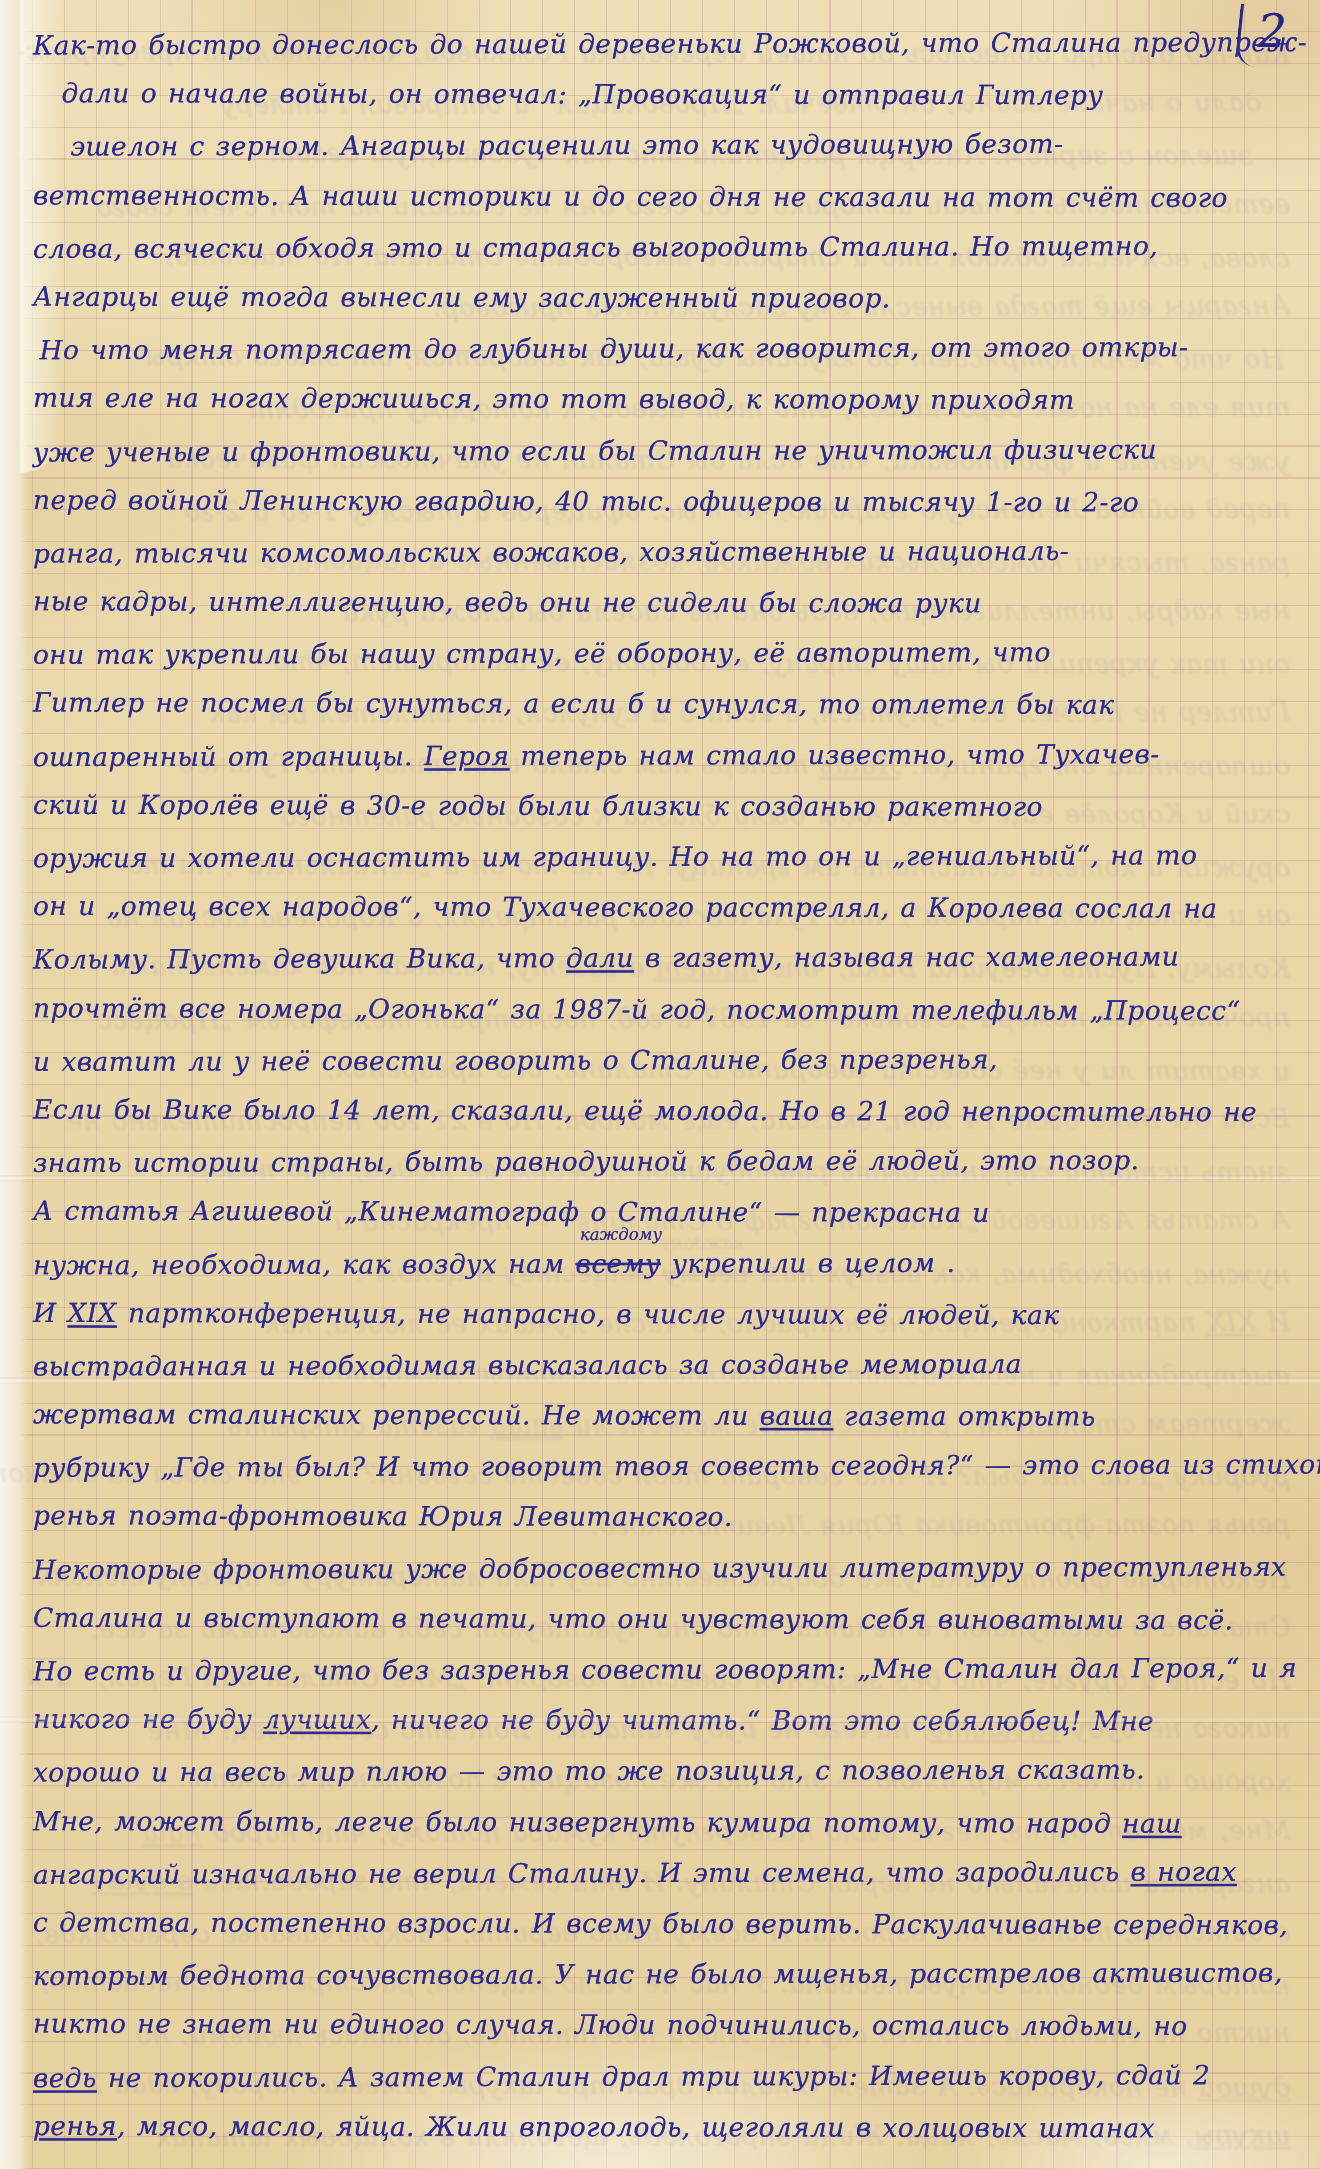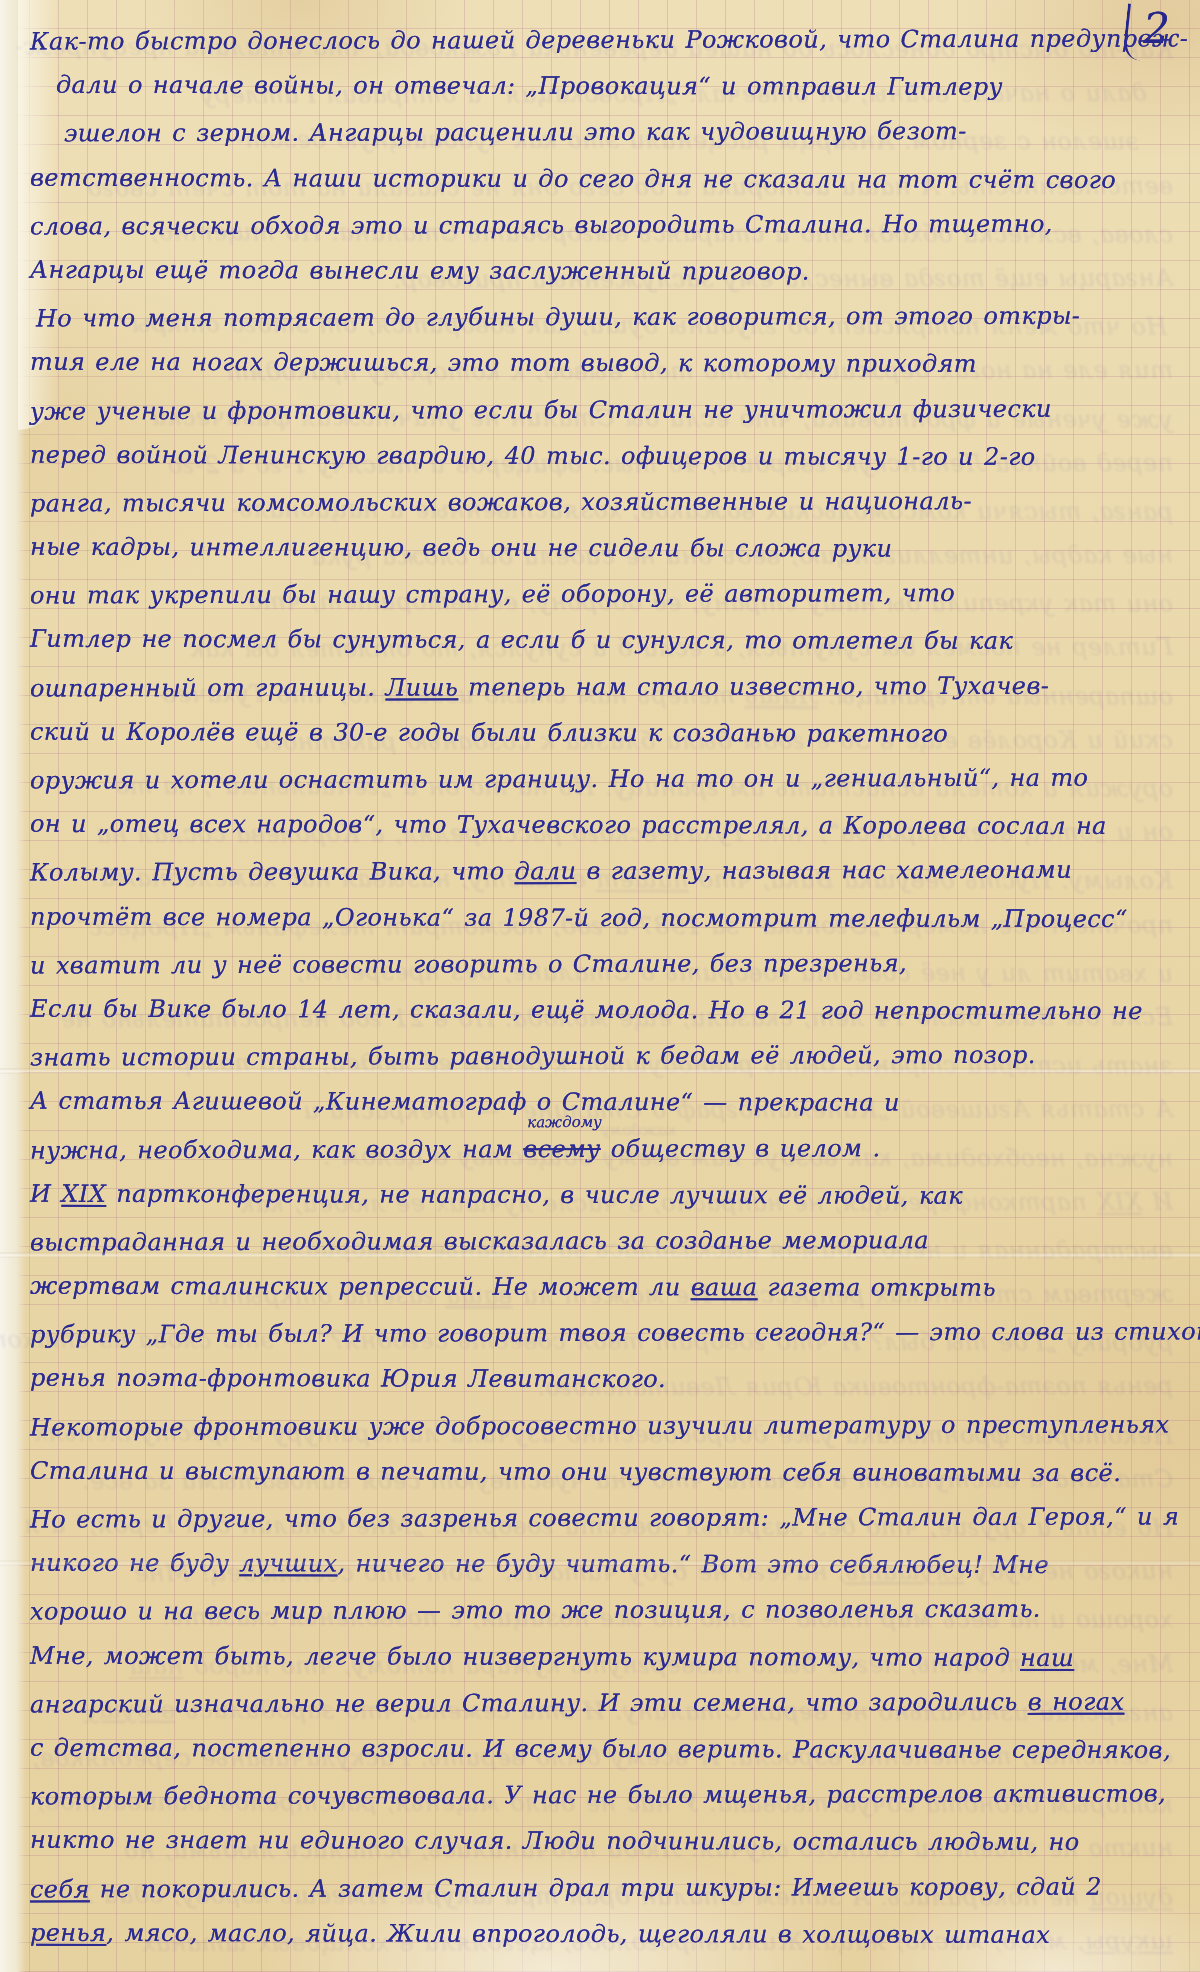--- a/index.html
+++ b/index.html
@@ -153,7 +153,7 @@
     <div class="line">ные кадры, интеллигенцию, ведь они не сидели бы сложа руки</div>
     <div class="line">они так укрепили бы нашу страну, её оборону, её авторитет, что</div>
     <div class="line">Гитлер не посмел бы сунуться, а если б и сунулся, то отлетел бы как</div>
-    <div class="line">ошпаренный от границы. <u>Лишь</u> теперь нам стало известно, что Тухачев-</div>
+    <div class="line">ошпаренный от границы. <u>Героя</u> теперь нам стало известно, что Тухачев-</div>
     <div class="line">ский и Королёв ещё в 30-е годы были близки к созданью ракетного</div>
     <div class="line">оружия и хотели оснастить им границу. Но на то он и „гениальный“, на то</div>
     <div class="line">он и „отец всех народов“, что Тухачевского расстрелял, а Королева сослал на</div>

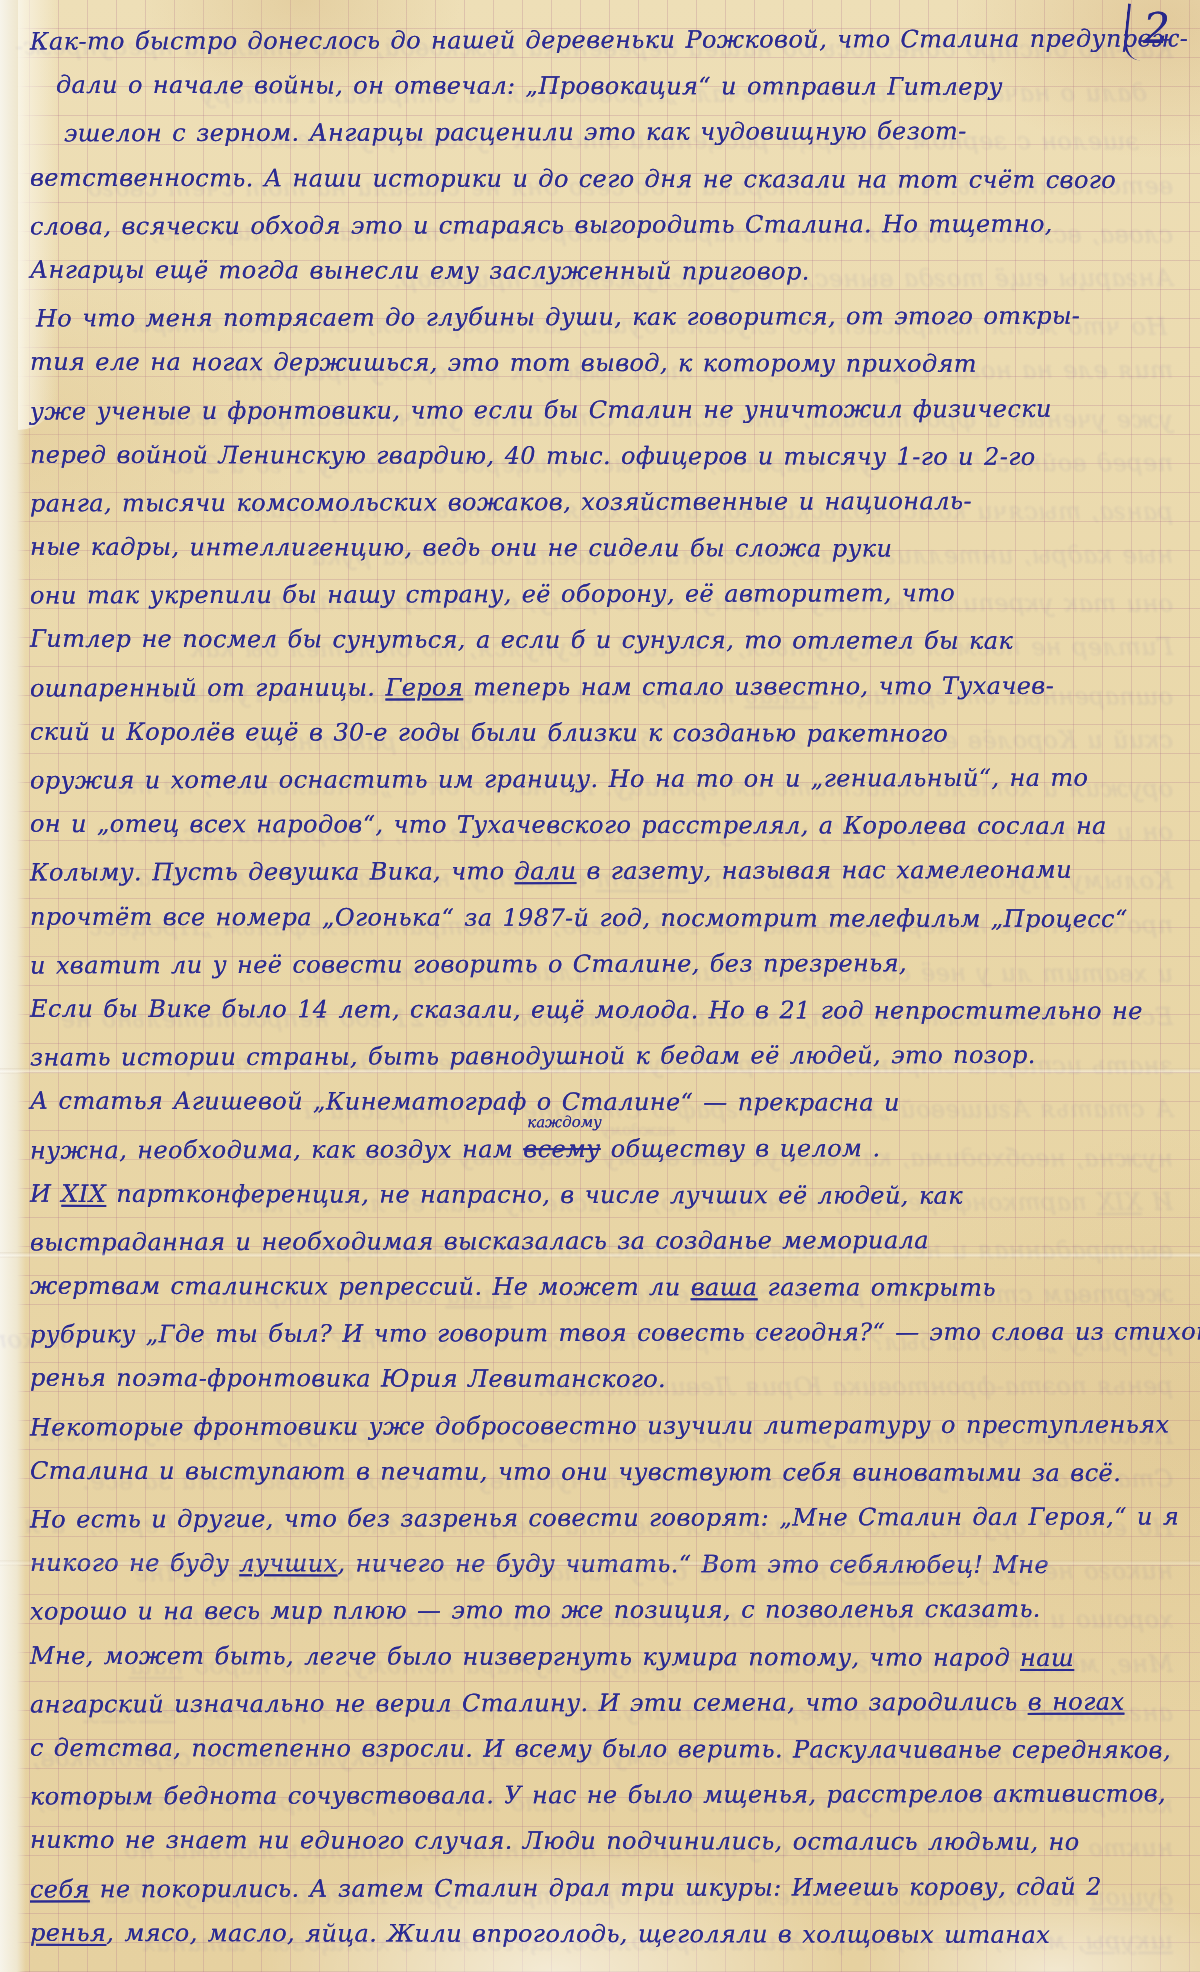--- a/index.html
+++ b/index.html
@@ -164,7 +164,7 @@
     <div class="line">знать истории страны, быть равнодушной к бедам её людей, это позор.</div>
     <div class="line">А статья Агишевой „Кинематограф о Сталине“ — прекрасна и</div>
     <div class="line">
-      <span>нужна, необходима, как воздух нам </span><span class="corr"><span class="insert-word">каждому</span><span class="struck">всему</span></span><span> обществу в целом .</span>
+      <span>нужна, необходима, как воздух нам </span><span class="corr"><span class="insert-word">каждому</span><span class="struck">всему</span></span><span> укрепили в целом .</span>
     </div>
     <div class="line">И <u>XIX</u> партконференция, не напрасно, в числе лучших её людей, как</div>
     <div class="line">выстраданная и необходимая высказалась за созданье мемориала</div>

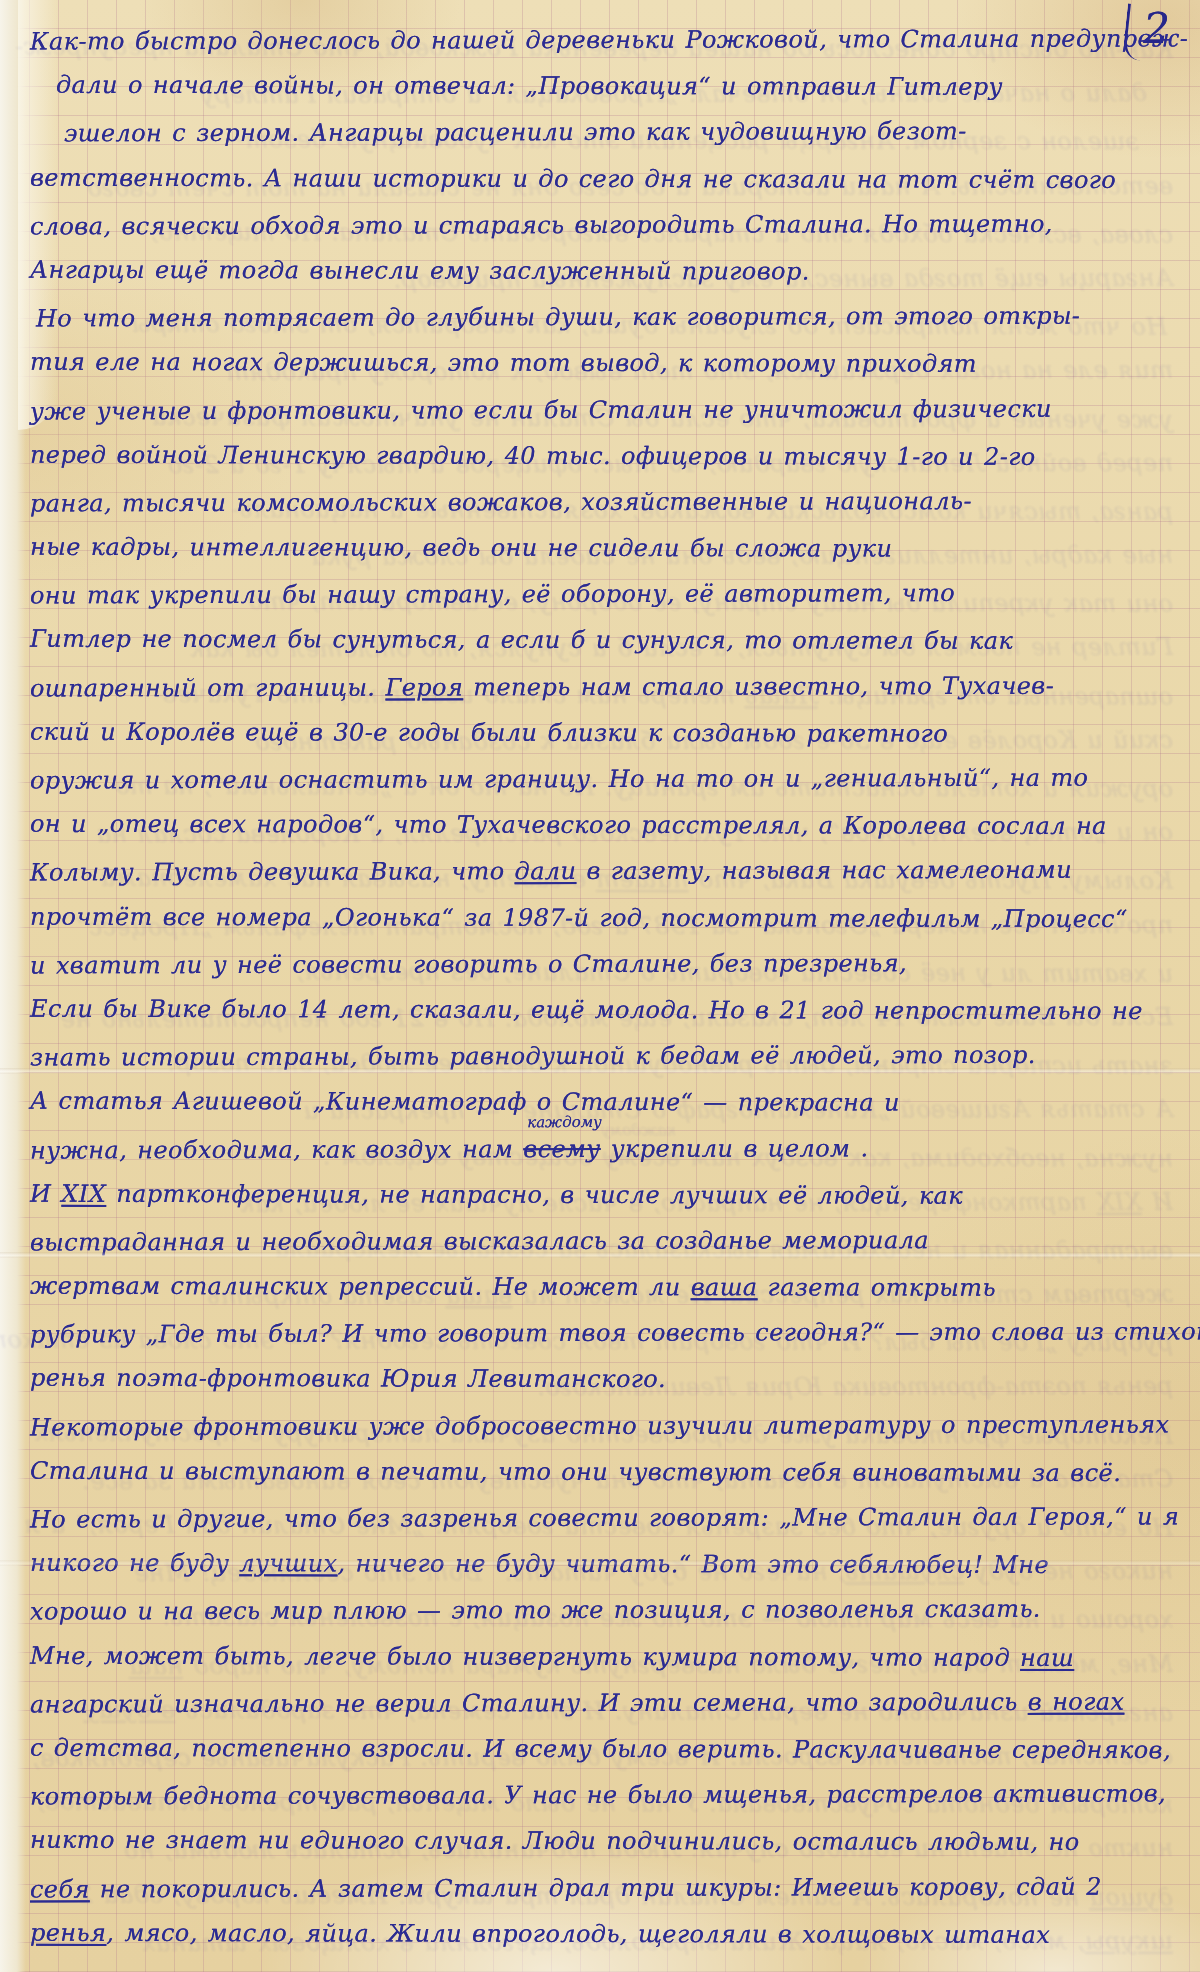--- a/index.html
+++ b/index.html
@@ -181,7 +181,7 @@
     <div class="line">с детства, постепенно взросли. И всему было верить. Раскулачиванье середняков,</div>
     <div class="line">которым беднота сочувствовала. У нас не было мщенья, расстрелов активистов,</div>
     <div class="line">никто не знает ни единого случая. Люди подчинились, остались людьми, но</div>
-    <div class="line"><u>себя</u> не покорились. А затем Сталин драл три шкуры: Имеешь корову, сдай 2</div>
+    <div class="line"><u>ведь</u> не покорились. А затем Сталин драл три шкуры: Имеешь корову, сдай 2</div>
     <div class="line"><u>ренья</u>, мясо, масло, яйца. Жили впроголодь, щеголяли в холщовых штанах</div>
   </div>
 

